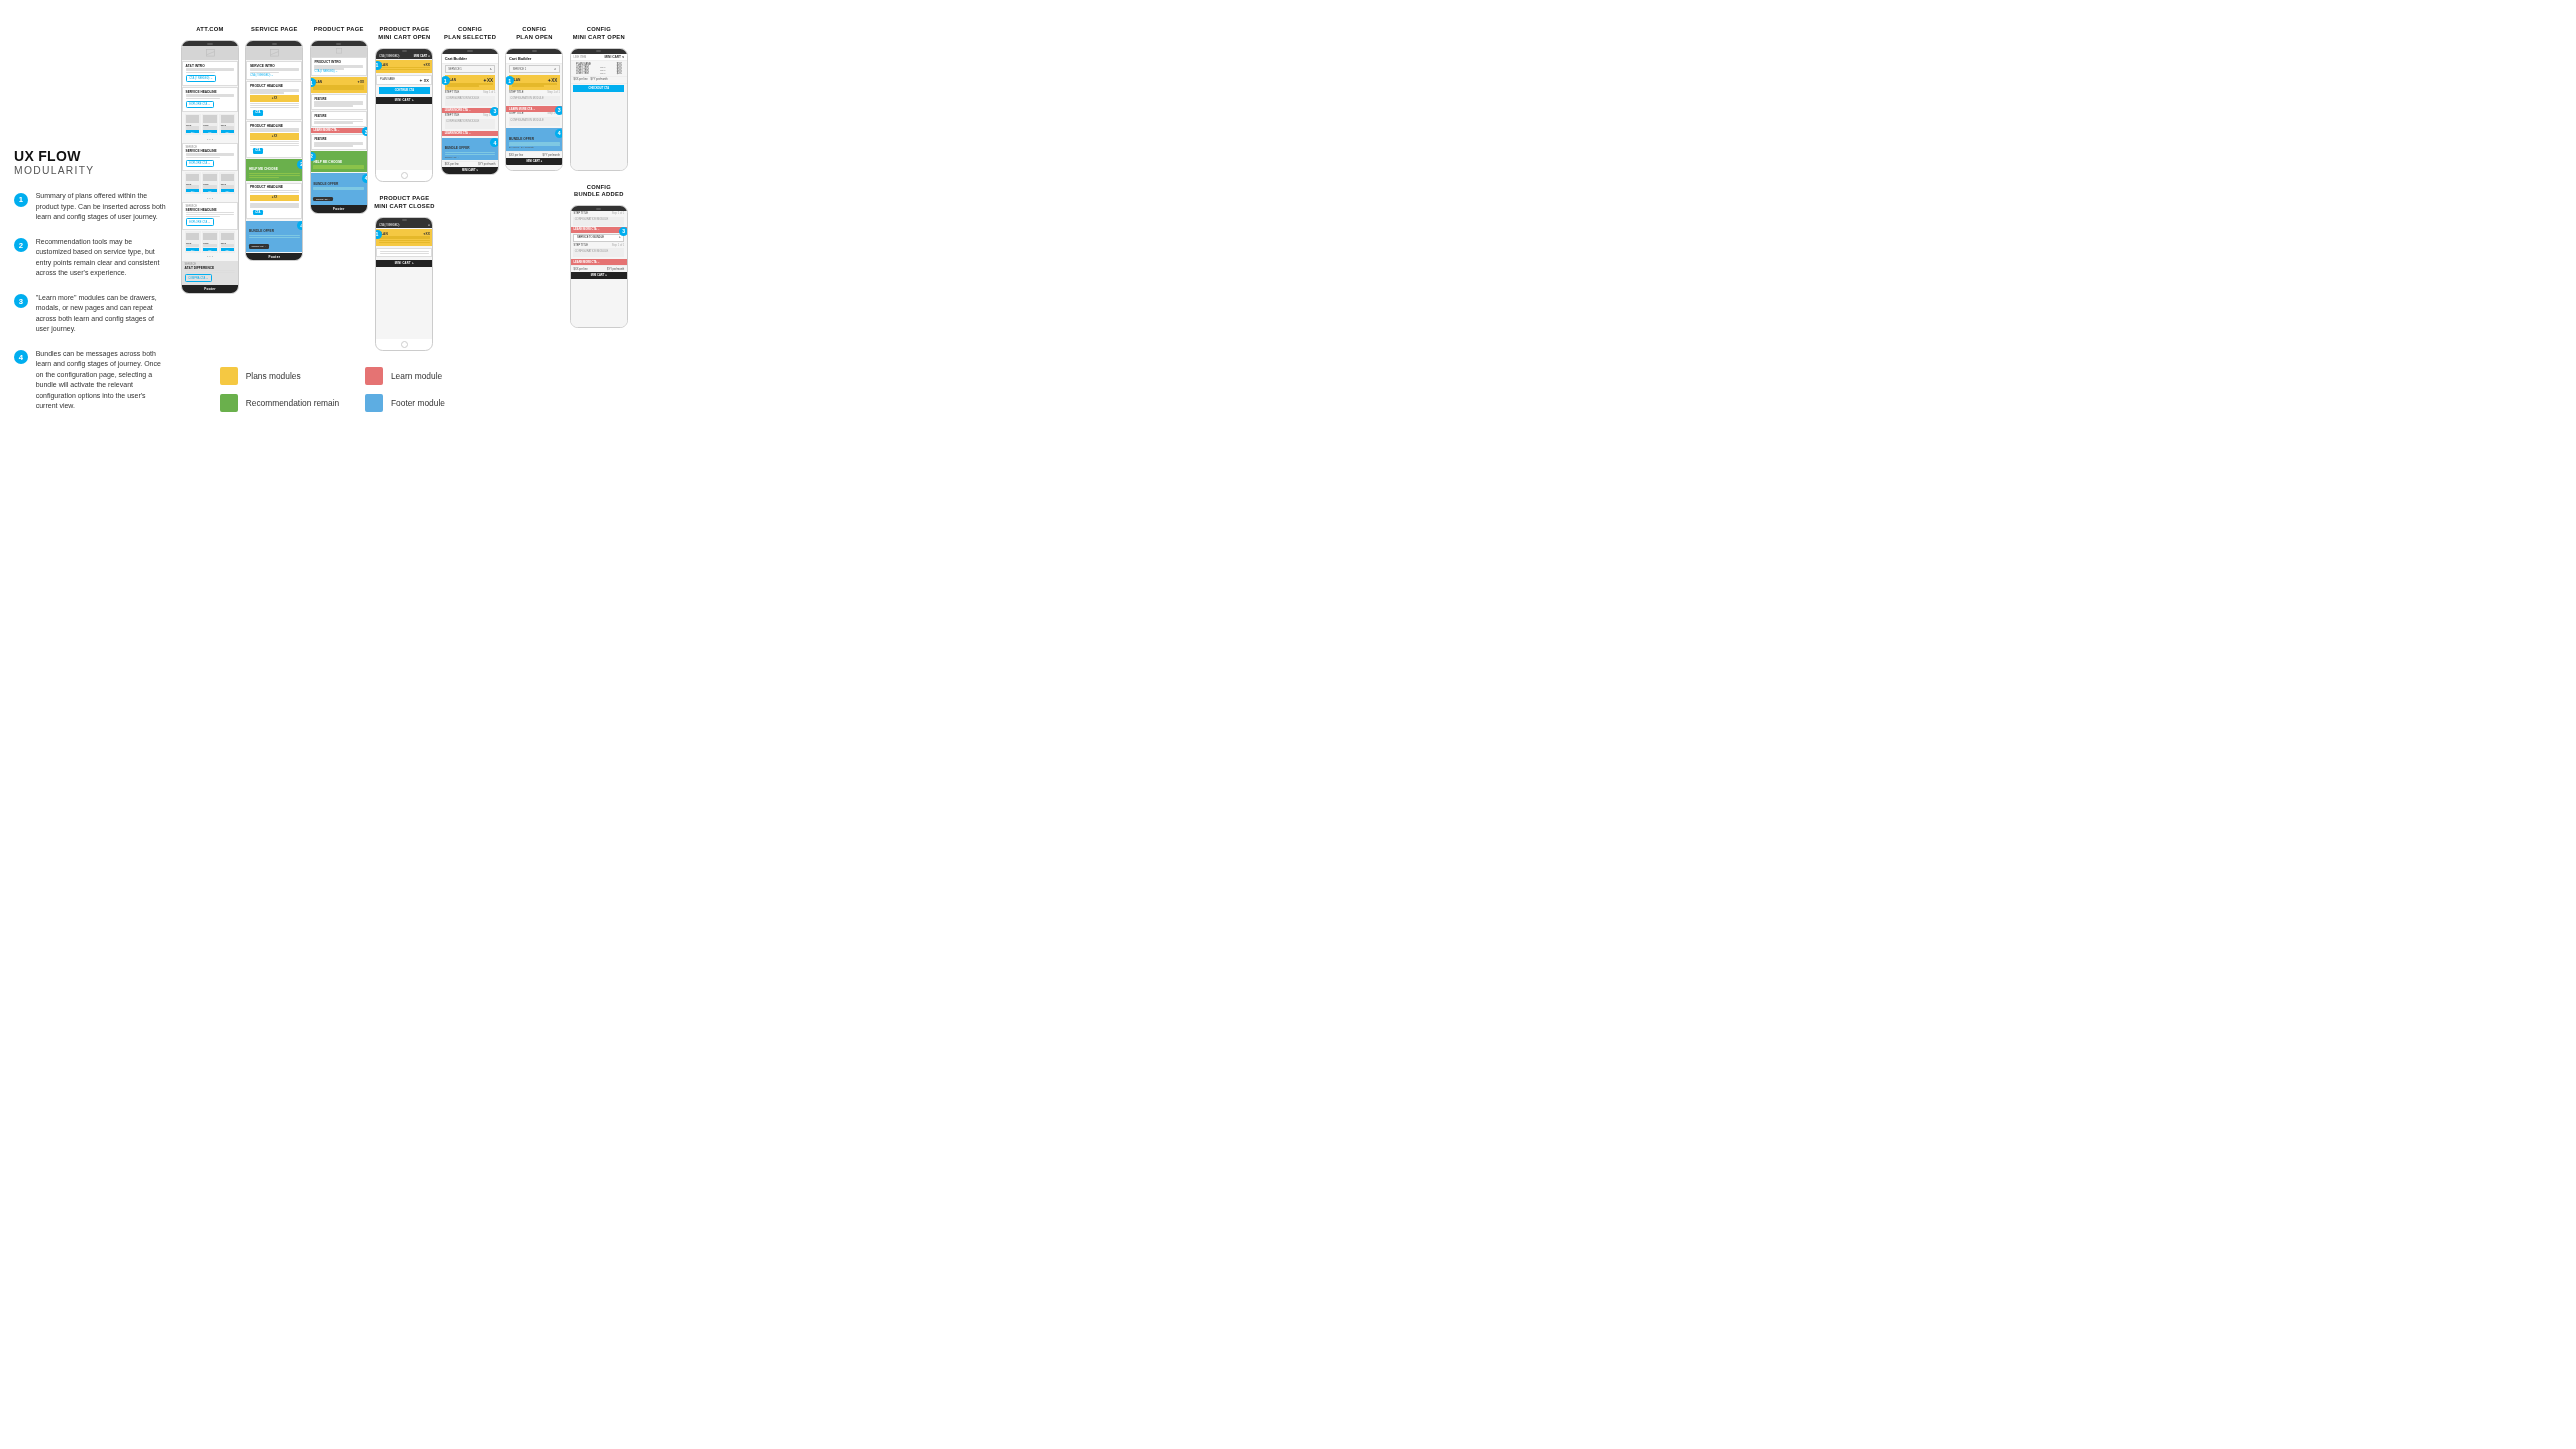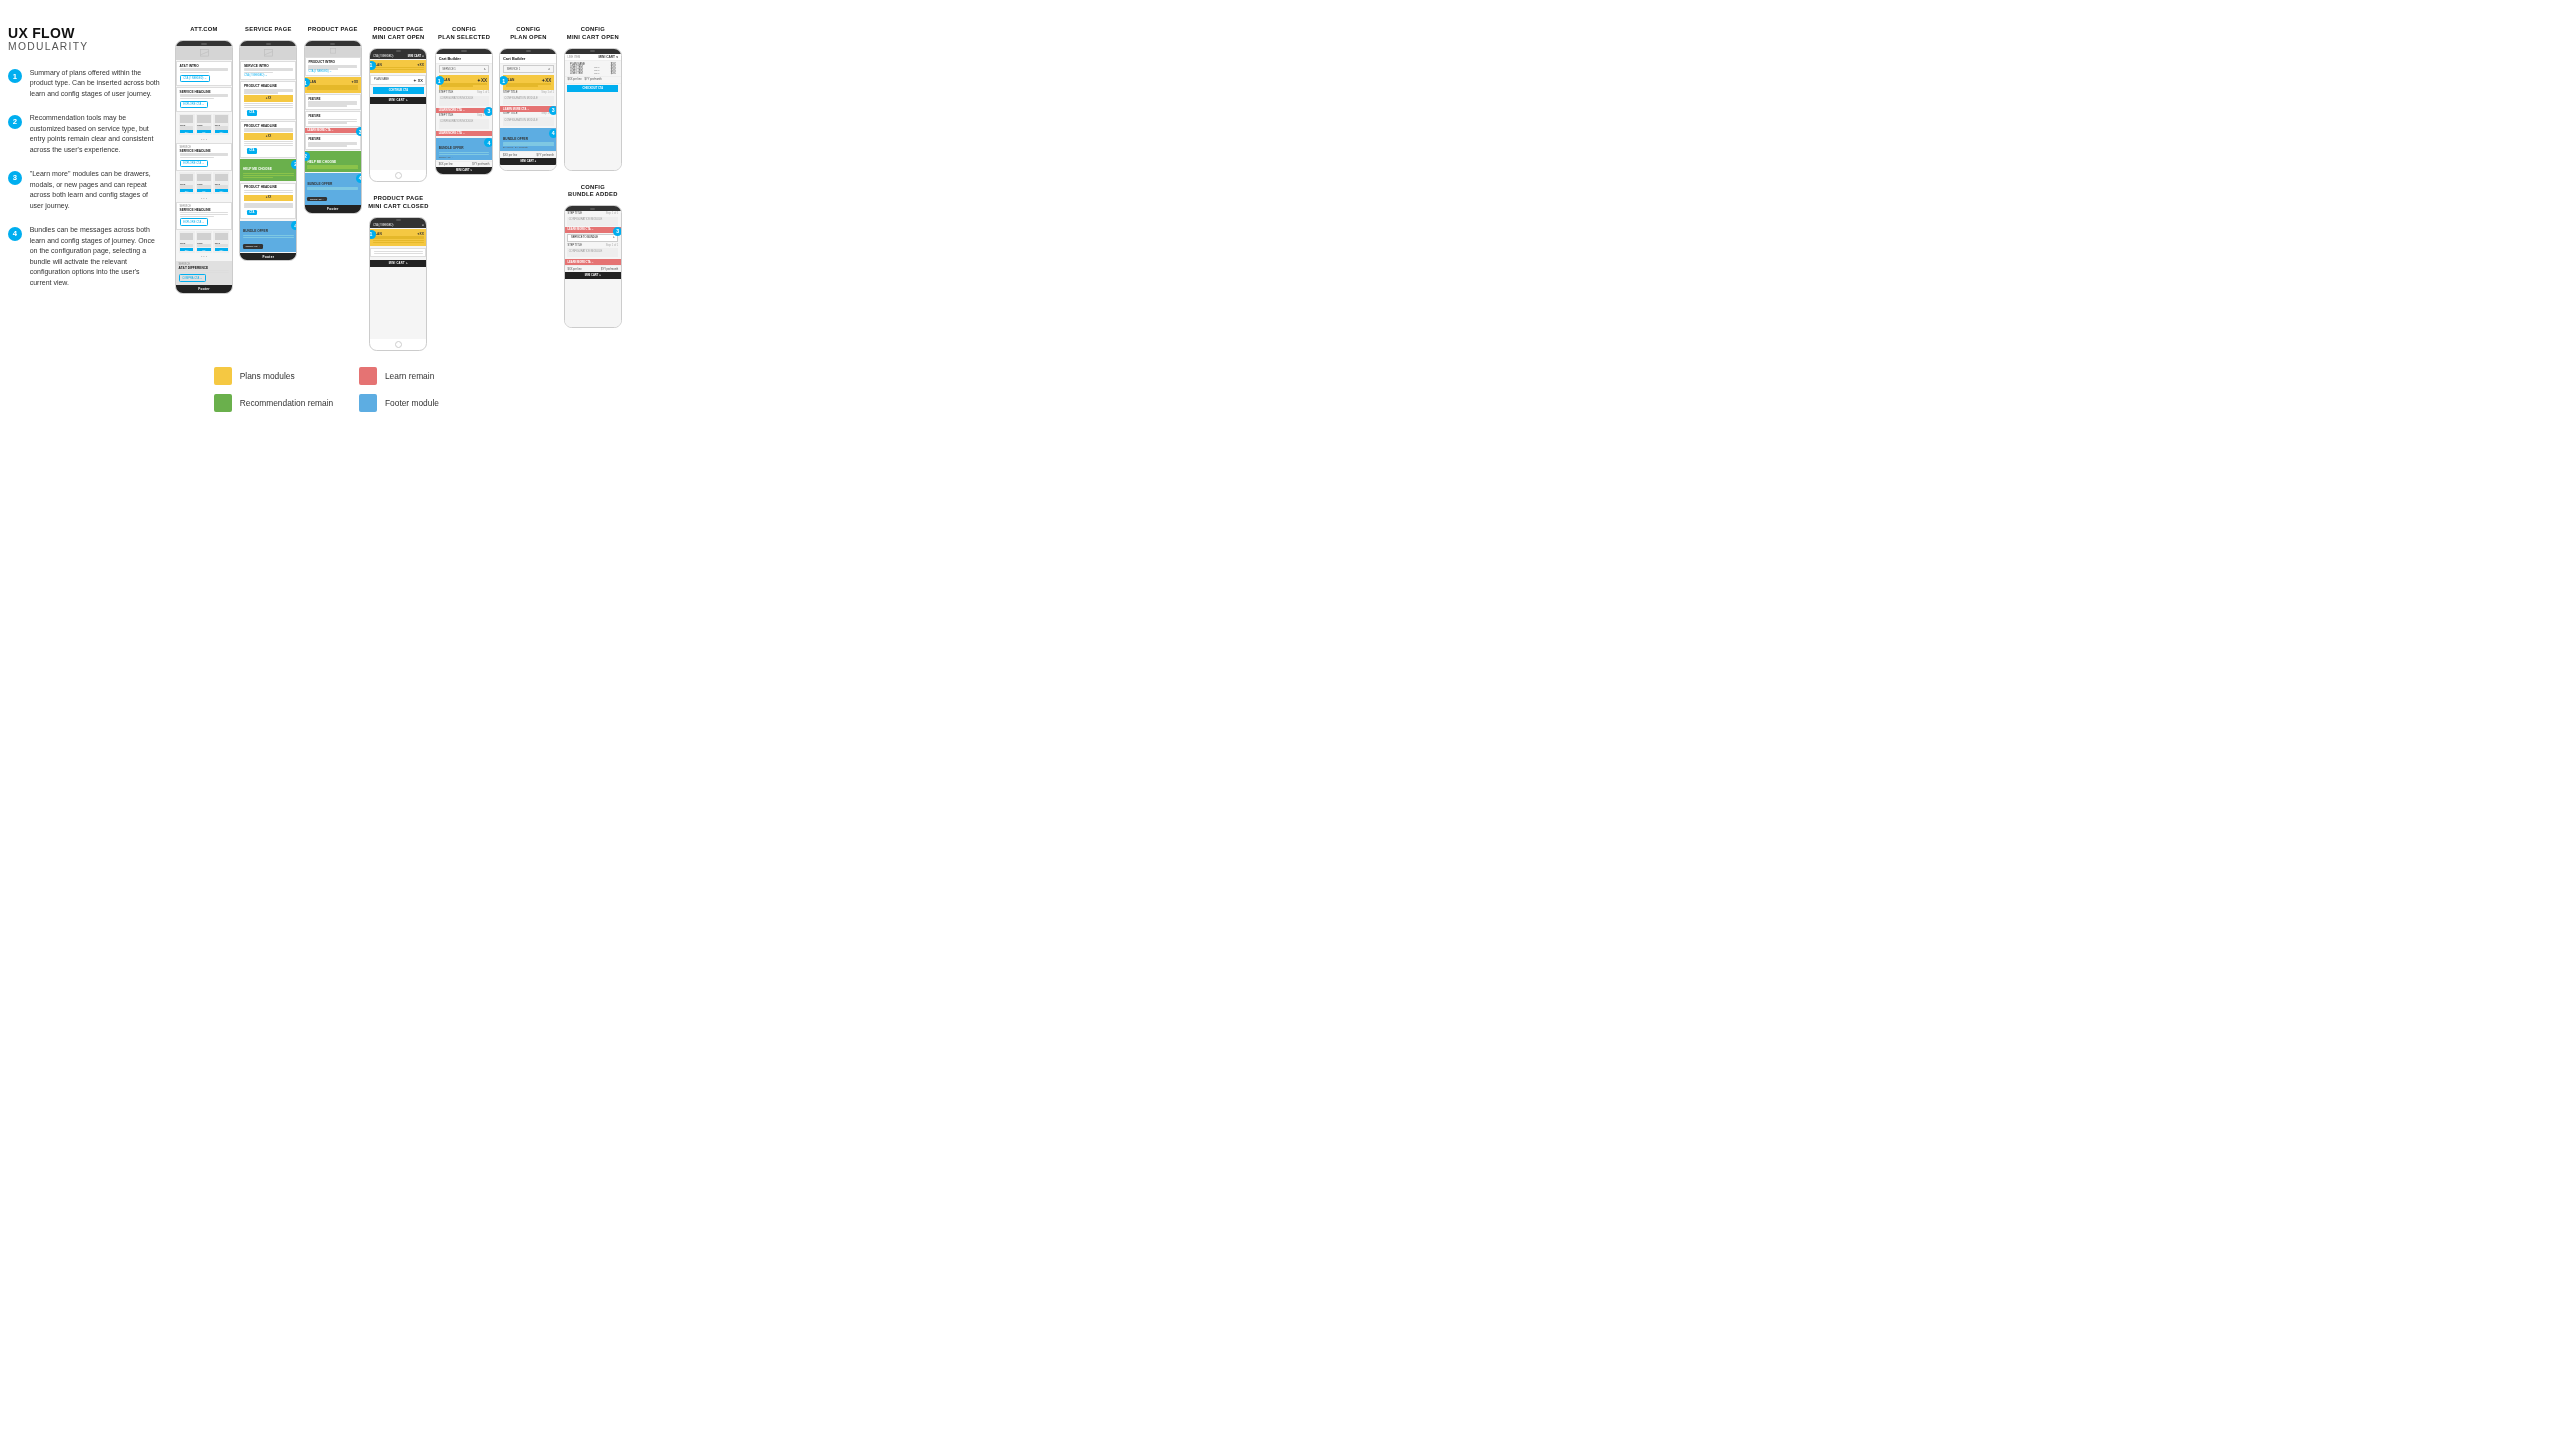--- a/index.html
+++ b/index.html
@@ -14,7 +14,8 @@
     .page-container {
       display: flex;
       width: 100%;
-      padding: 26px 26px 26px 8px;
+      padding: 26px 26px 26px 14px;
+      align-items: flex-end;
     }
 
     

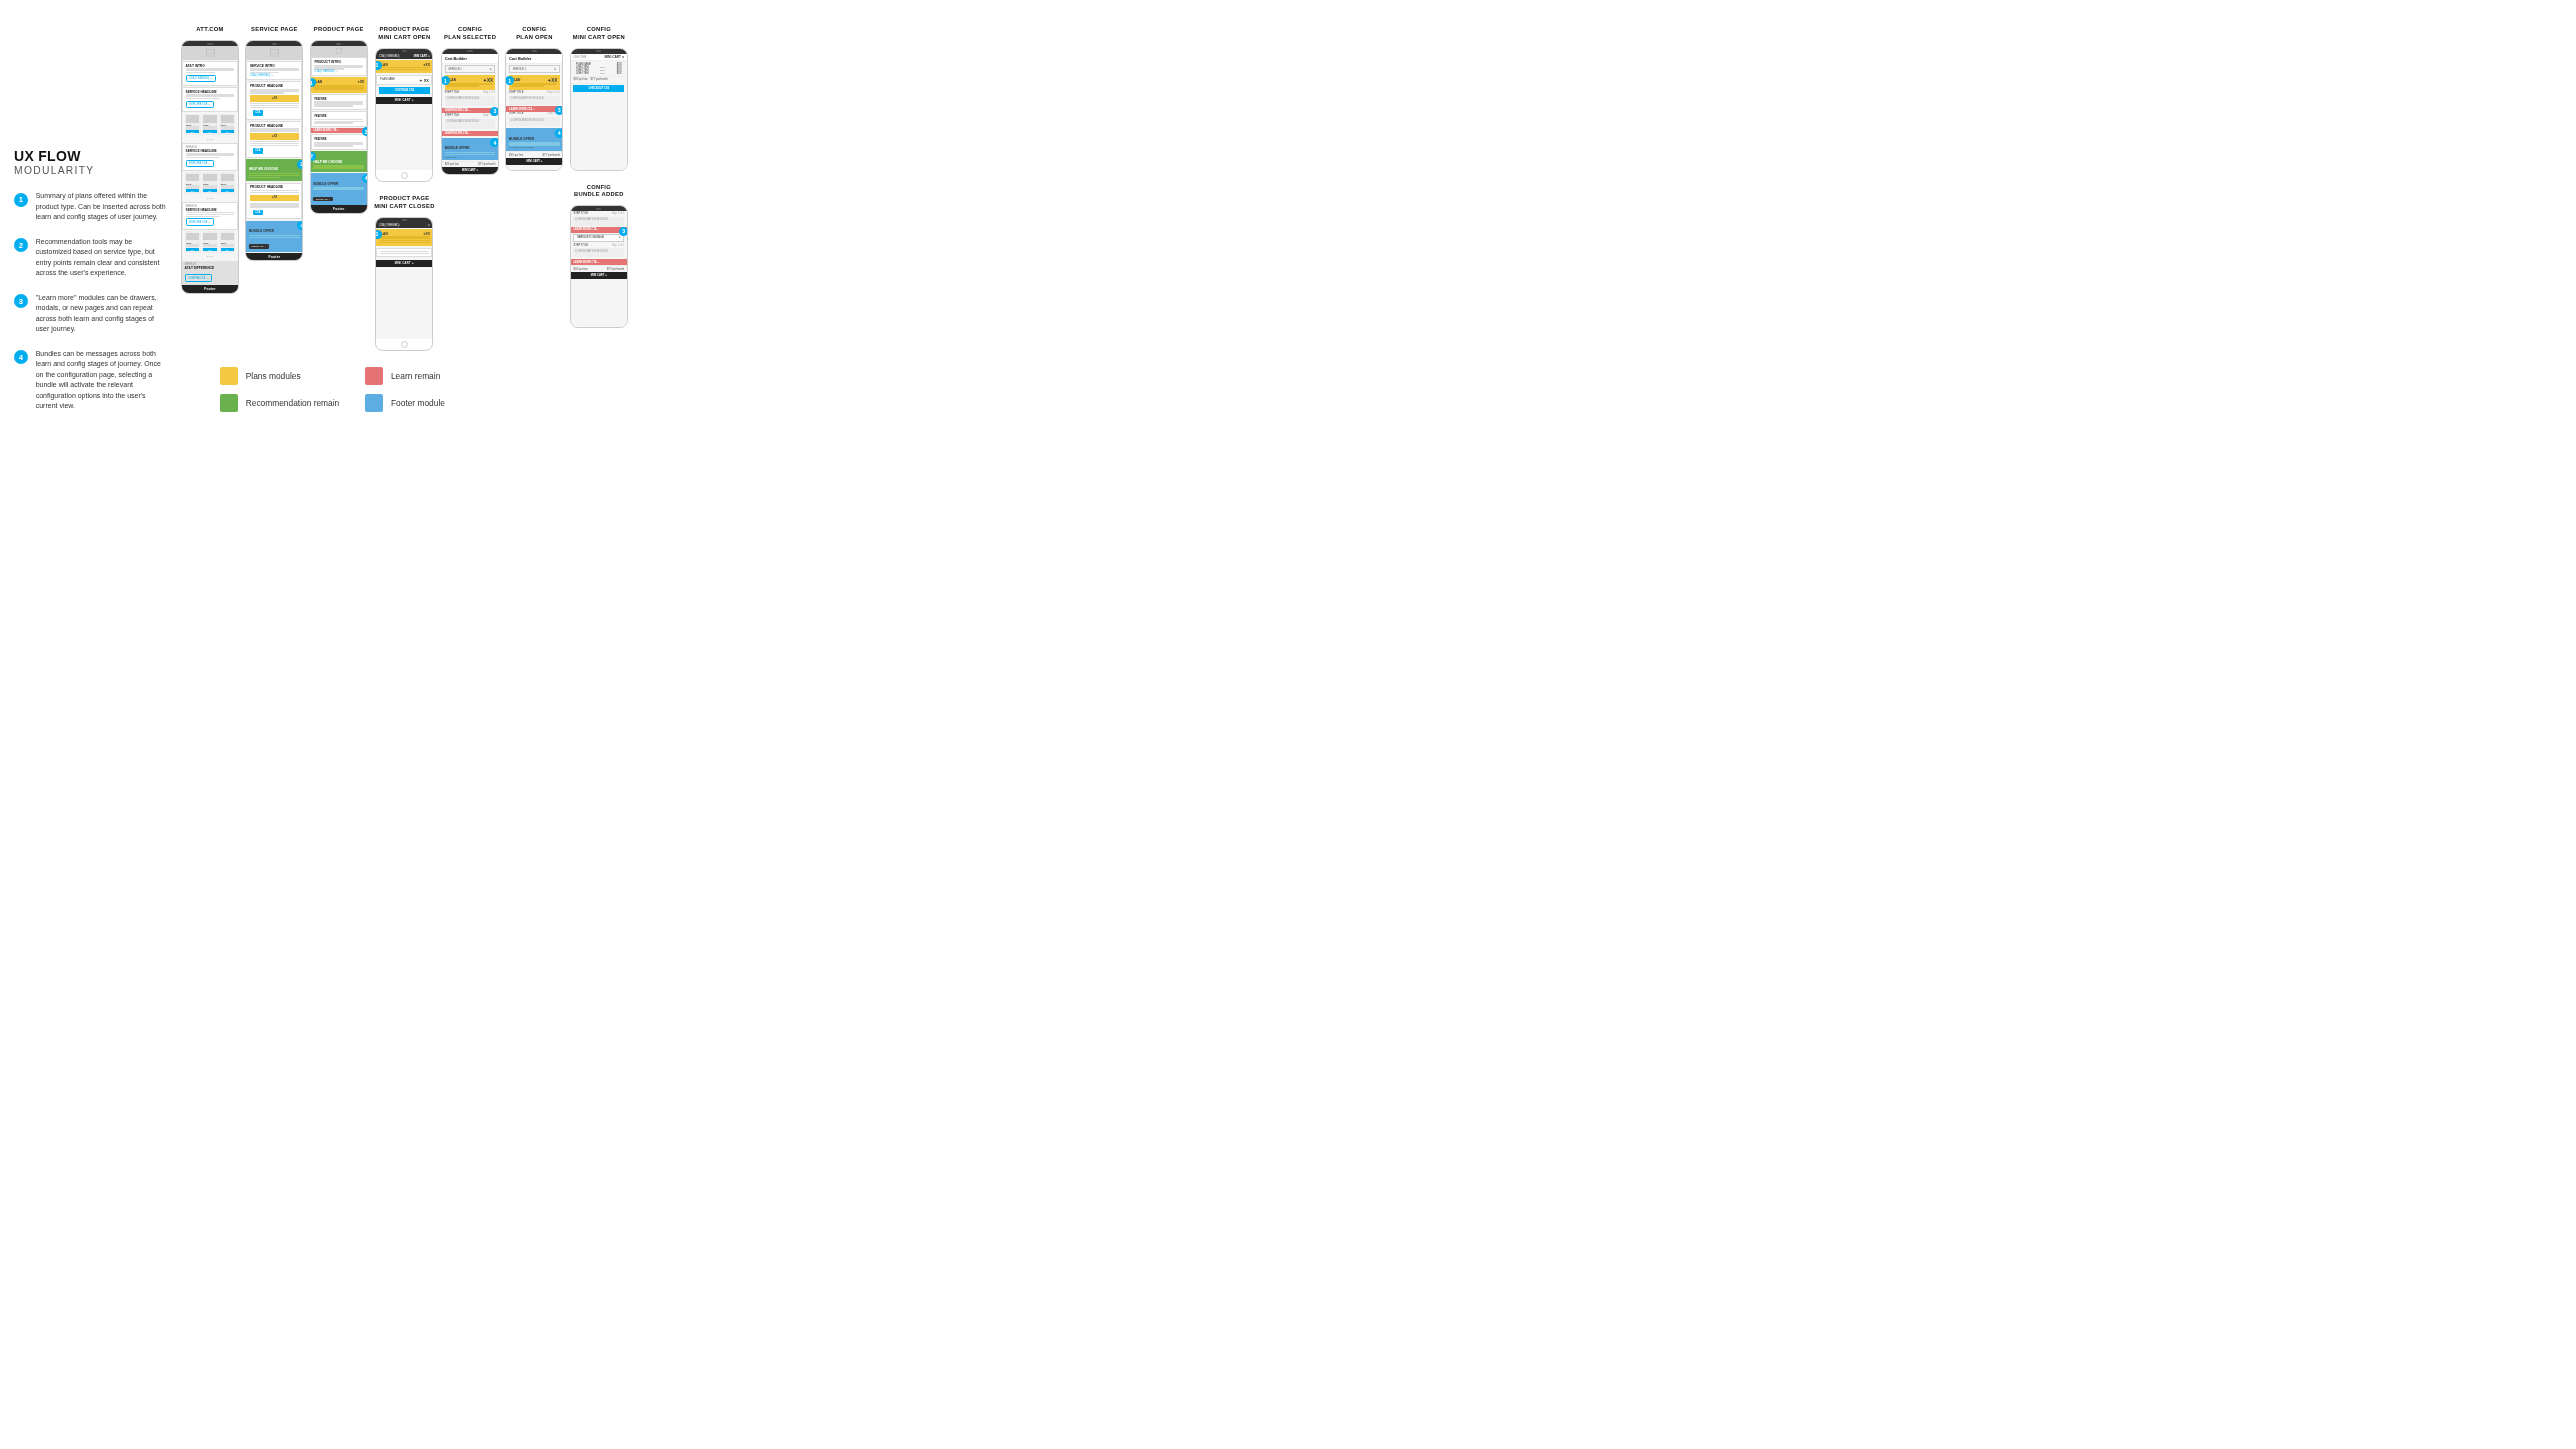--- a/index.html
+++ b/index.html
@@ -950,7 +950,7 @@
       <div class="legend-column">
         <div class="legend-item">
           <div class="legend-swatch" style="background:#e57373;"></div>
-          <span class="legend-label">Learn remain</span>
+          <span class="legend-label">Learn module</span>
         </div>
         <div class="legend-item">
           <div class="legend-swatch" style="background:#5dade2;"></div>

